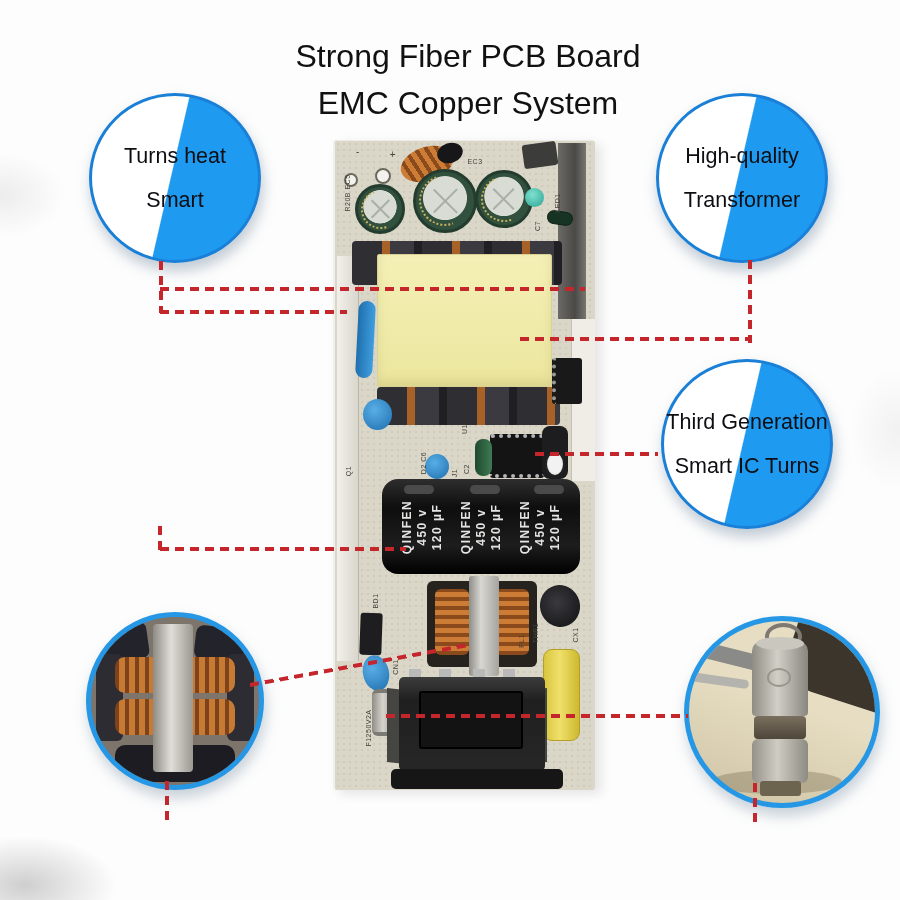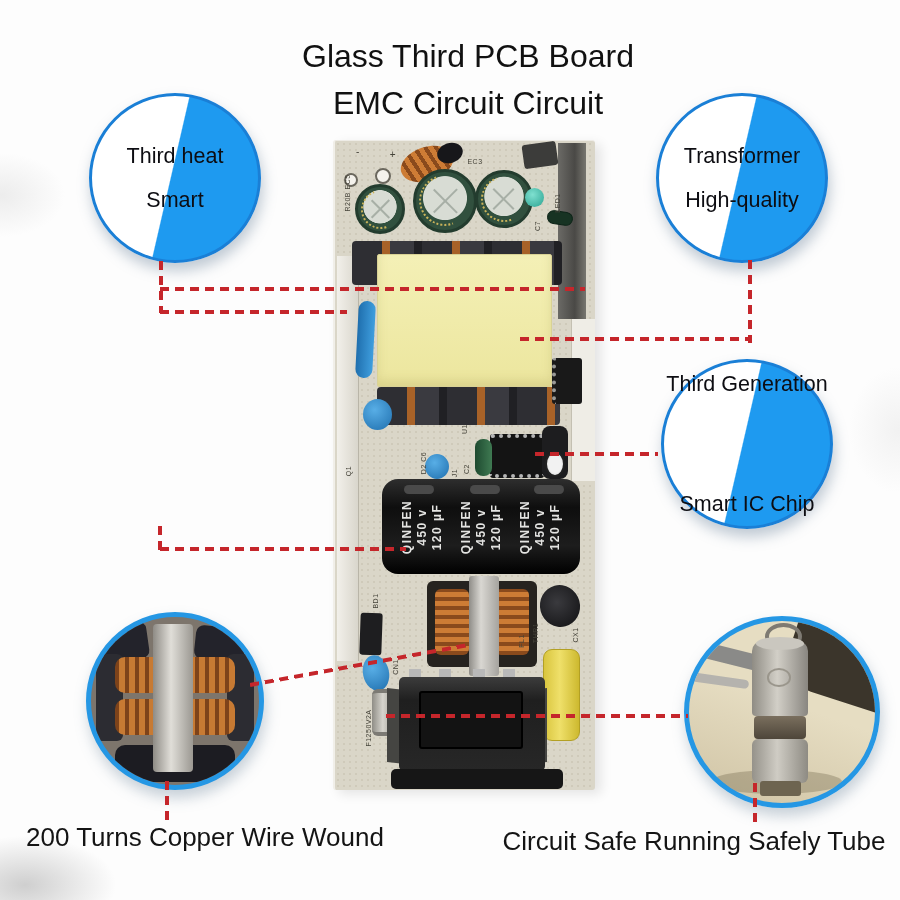--- a/index.html
+++ b/index.html
@@ -68,7 +68,7 @@
 <div class="stage">
 
   <div class="title">
-    <div>Glass Third PCB Board</div>
+    <div>Strong Fiber PCB Board</div>
     <div>EMC Circuit Circuit</div>
   </div>
 

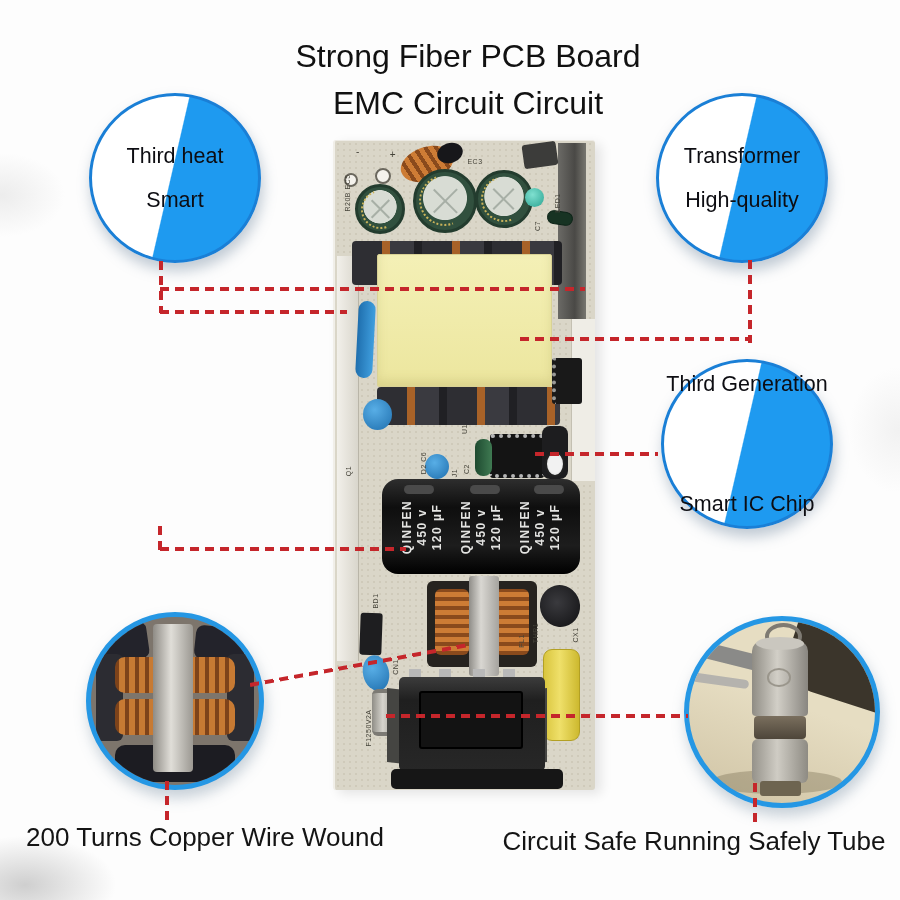--- a/index.html
+++ b/index.html
@@ -69,7 +69,7 @@
 
   <div class="title">
     <div>Strong Fiber PCB Board</div>
-    <div>EMC Circuit Circuit</div>
+    <div>EMC Copper System</div>
   </div>
 
   <div class="callout" style="left:89px;top:93px;">

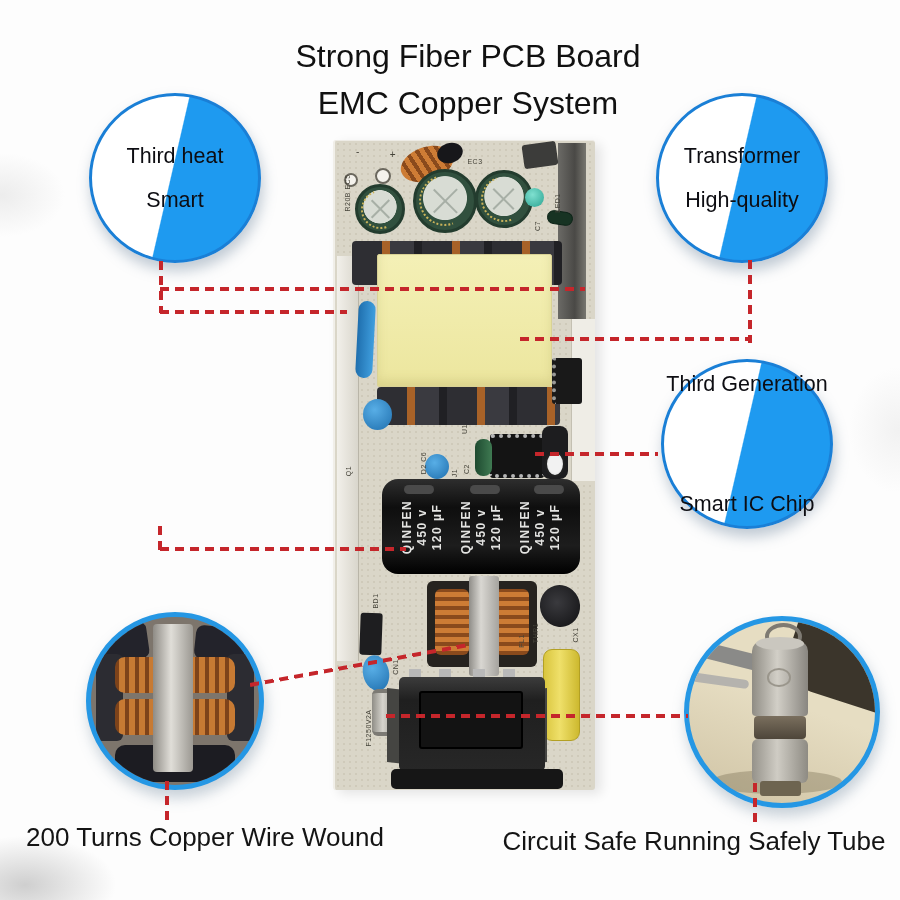--- a/index.html
+++ b/index.html
@@ -73,7 +73,7 @@
   </div>
 
   <div class="callout" style="left:89px;top:93px;">
-    <span>Third heat</span>
+    <span>Turns heat</span>
     <span>Smart</span>
   </div>
   <div class="callout" style="left:656px;top:93px;">

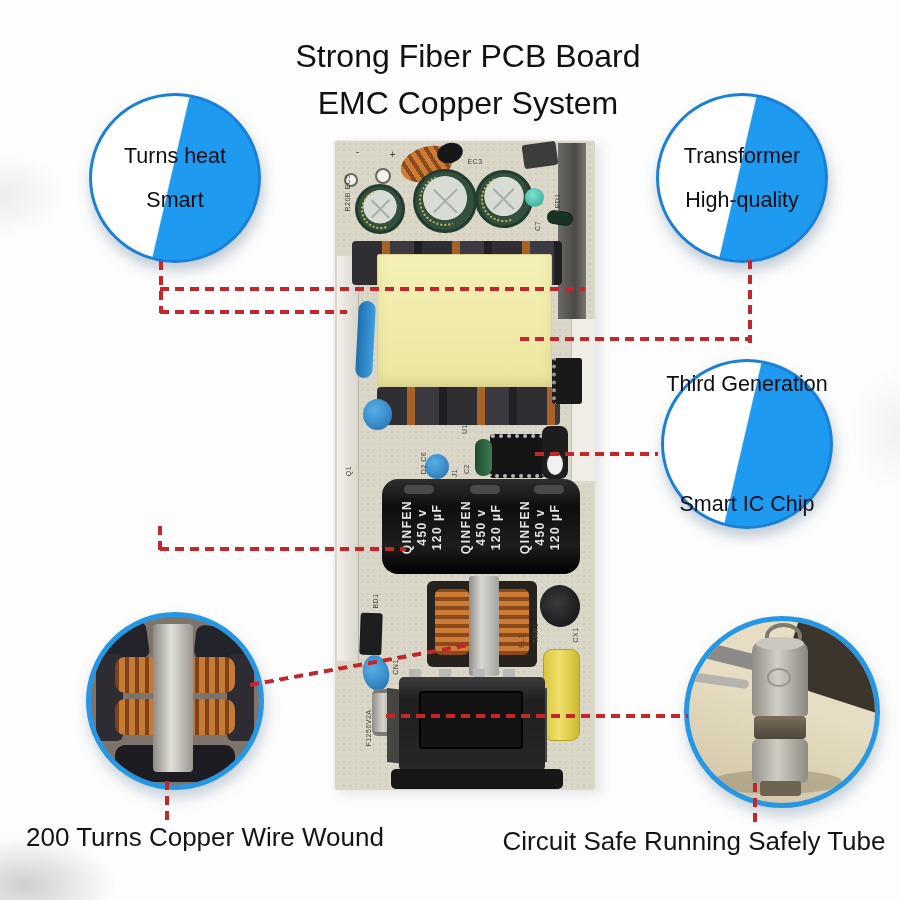--- a/index.html
+++ b/index.html
@@ -77,8 +77,8 @@
     <span>Smart</span>
   </div>
   <div class="callout" style="left:656px;top:93px;">
+    <span>High-quality</span>
     <span>Transformer</span>
-    <span>High-quality</span>
   </div>
   <div class="callout" style="left:661px;top:359px;justify-content:space-between;">
     <span>Third Generation</span>

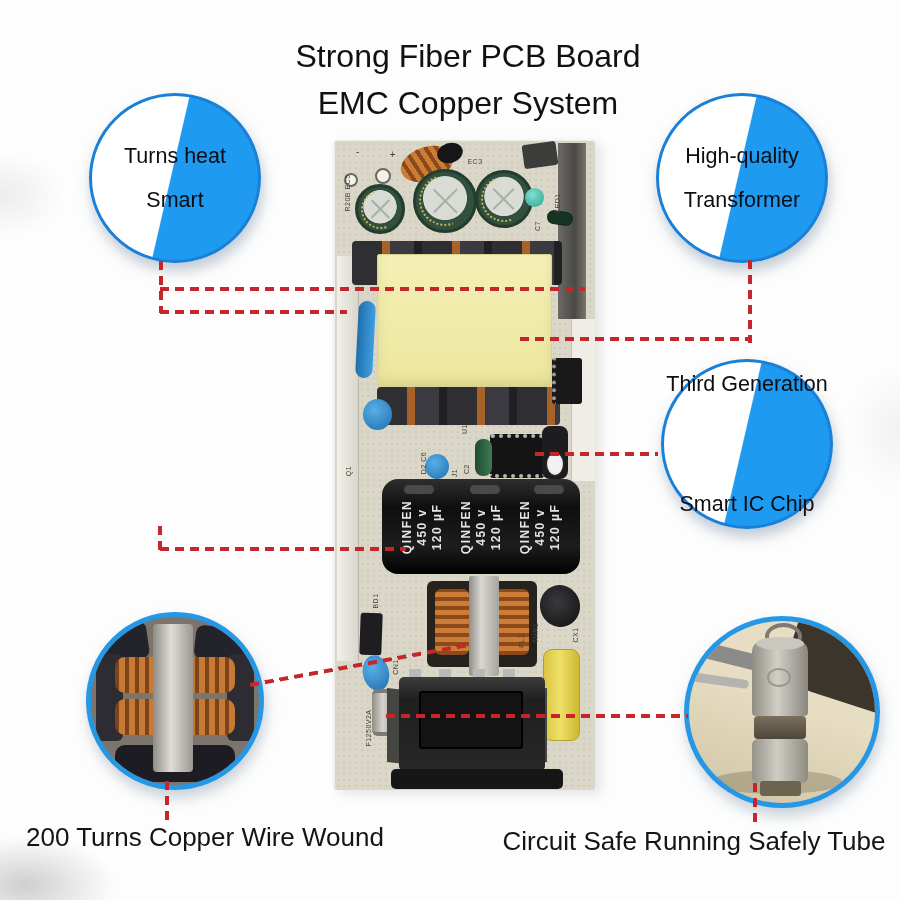--- a/index.html
+++ b/index.html
@@ -80,7 +80,7 @@
     <span>High-quality</span>
     <span>Transformer</span>
   </div>
-  <div class="callout" style="left:661px;top:359px;justify-content:space-between;">
+  <div class="callout" style="left:661px;top:359px;">
     <span>Third Generation</span>
     <span>Smart IC Chip</span>
   </div>

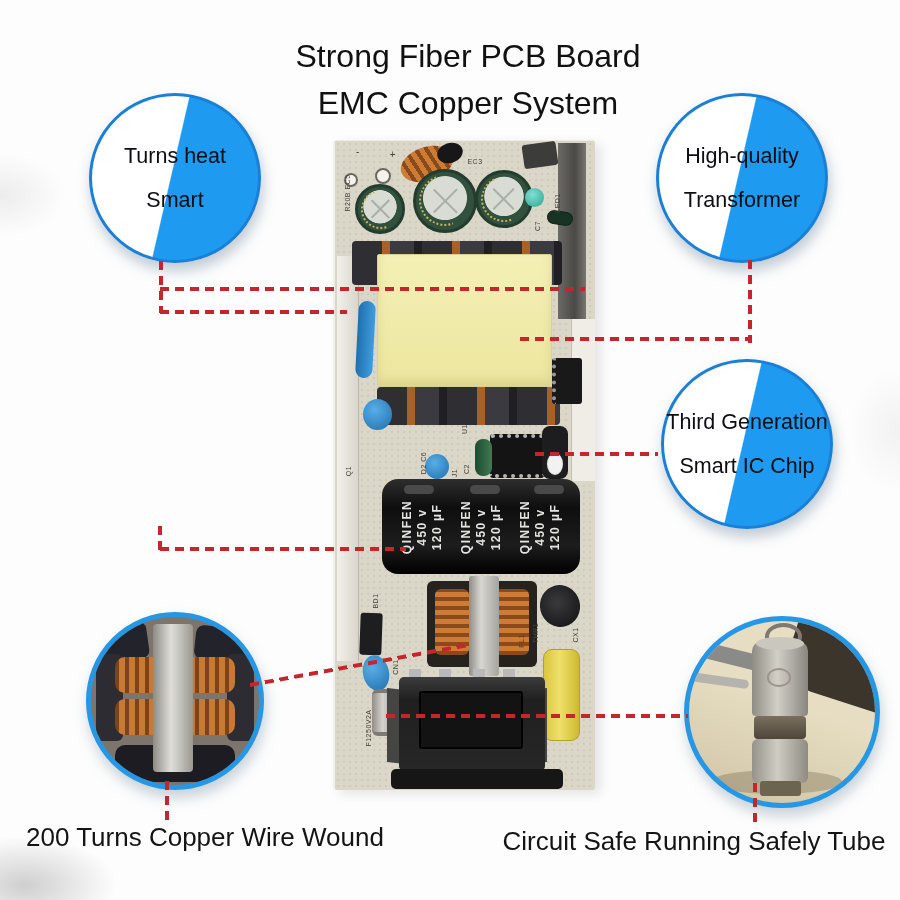--- a/index.html
+++ b/index.html
@@ -82,7 +82,7 @@
   </div>
   <div class="callout" style="left:661px;top:359px;">
     <span>Third Generation</span>
-    <span>Smart IC Chip</span>
+    <span>Smart IC Turns</span>
   </div>
 
   <div class="dash-v" style="left:159px;top:261px;height:52px;"></div>

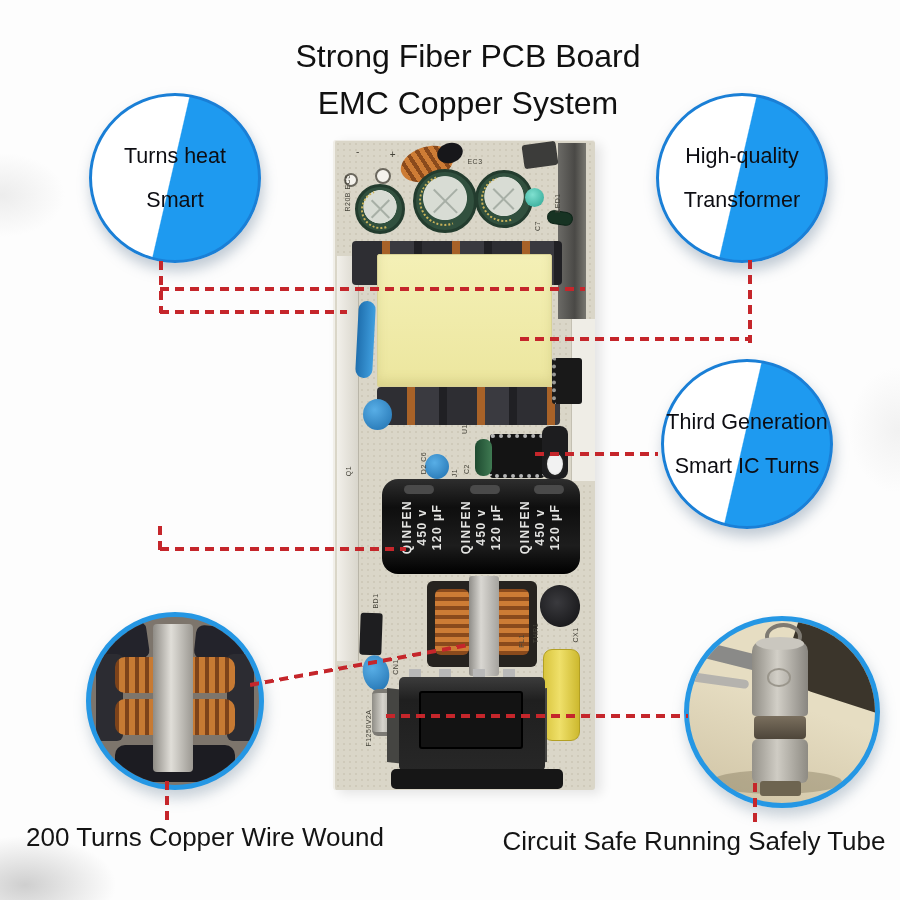--- a/index.html
+++ b/index.html
@@ -228,7 +228,6 @@
     <div class="pi" style="left:38%;top:88%;width:22%;height:8%;background:#6d6450;border-radius:3px;"></div>
   </div>
 
-  <div class="caption" style="left:205px;top:822px;">200 Turns Copper Wire Wound</div>
   <div class="caption" style="left:694px;top:826px;">Circuit Safe Running Safely Tube</div>
 
 </div>

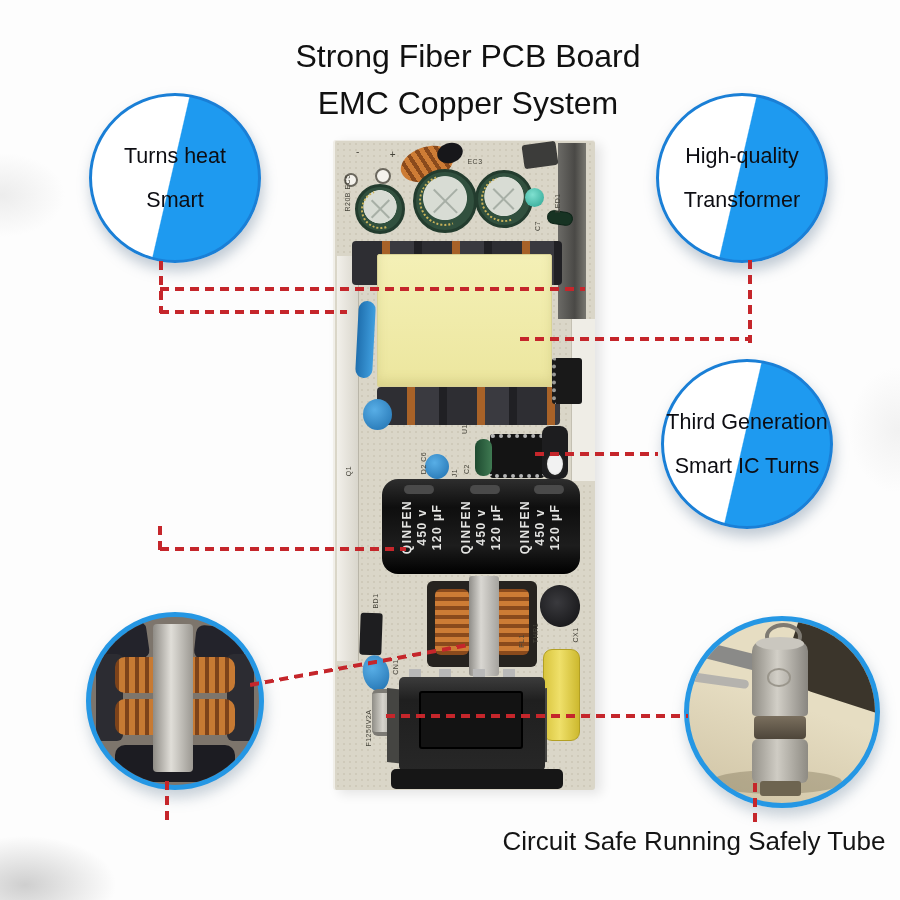--- a/index.html
+++ b/index.html
@@ -228,7 +228,6 @@
     <div class="pi" style="left:38%;top:88%;width:22%;height:8%;background:#6d6450;border-radius:3px;"></div>
   </div>
 
-  <div class="caption" style="left:694px;top:826px;">Circuit Safe Running Safely Tube</div>
 
 </div>
 

